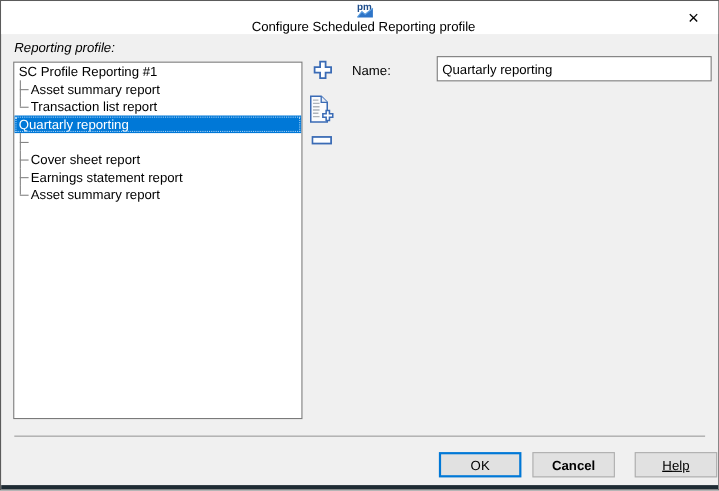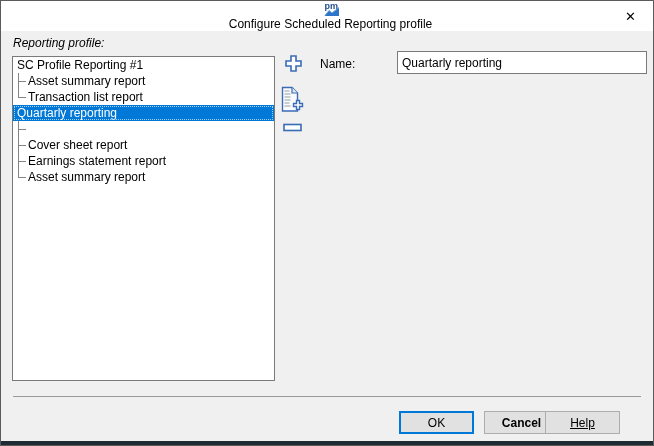--- a/index.html
+++ b/index.html
@@ -85,7 +85,7 @@
   }
   .btn-ok { left:398px; border:2px solid #0078D7; }
   .btn-cancel { left:483px;font-weight:bold; }
-  .btn-help { left:544px;text-decoration:underline; }
+  .btn-help { left:576px;text-decoration:underline; }
   .accel { text-decoration:underline; }
 
   .bottom-strip { position:absolute; left:0; right:0; bottom:0; height:4px; background:#1E2B33; }

